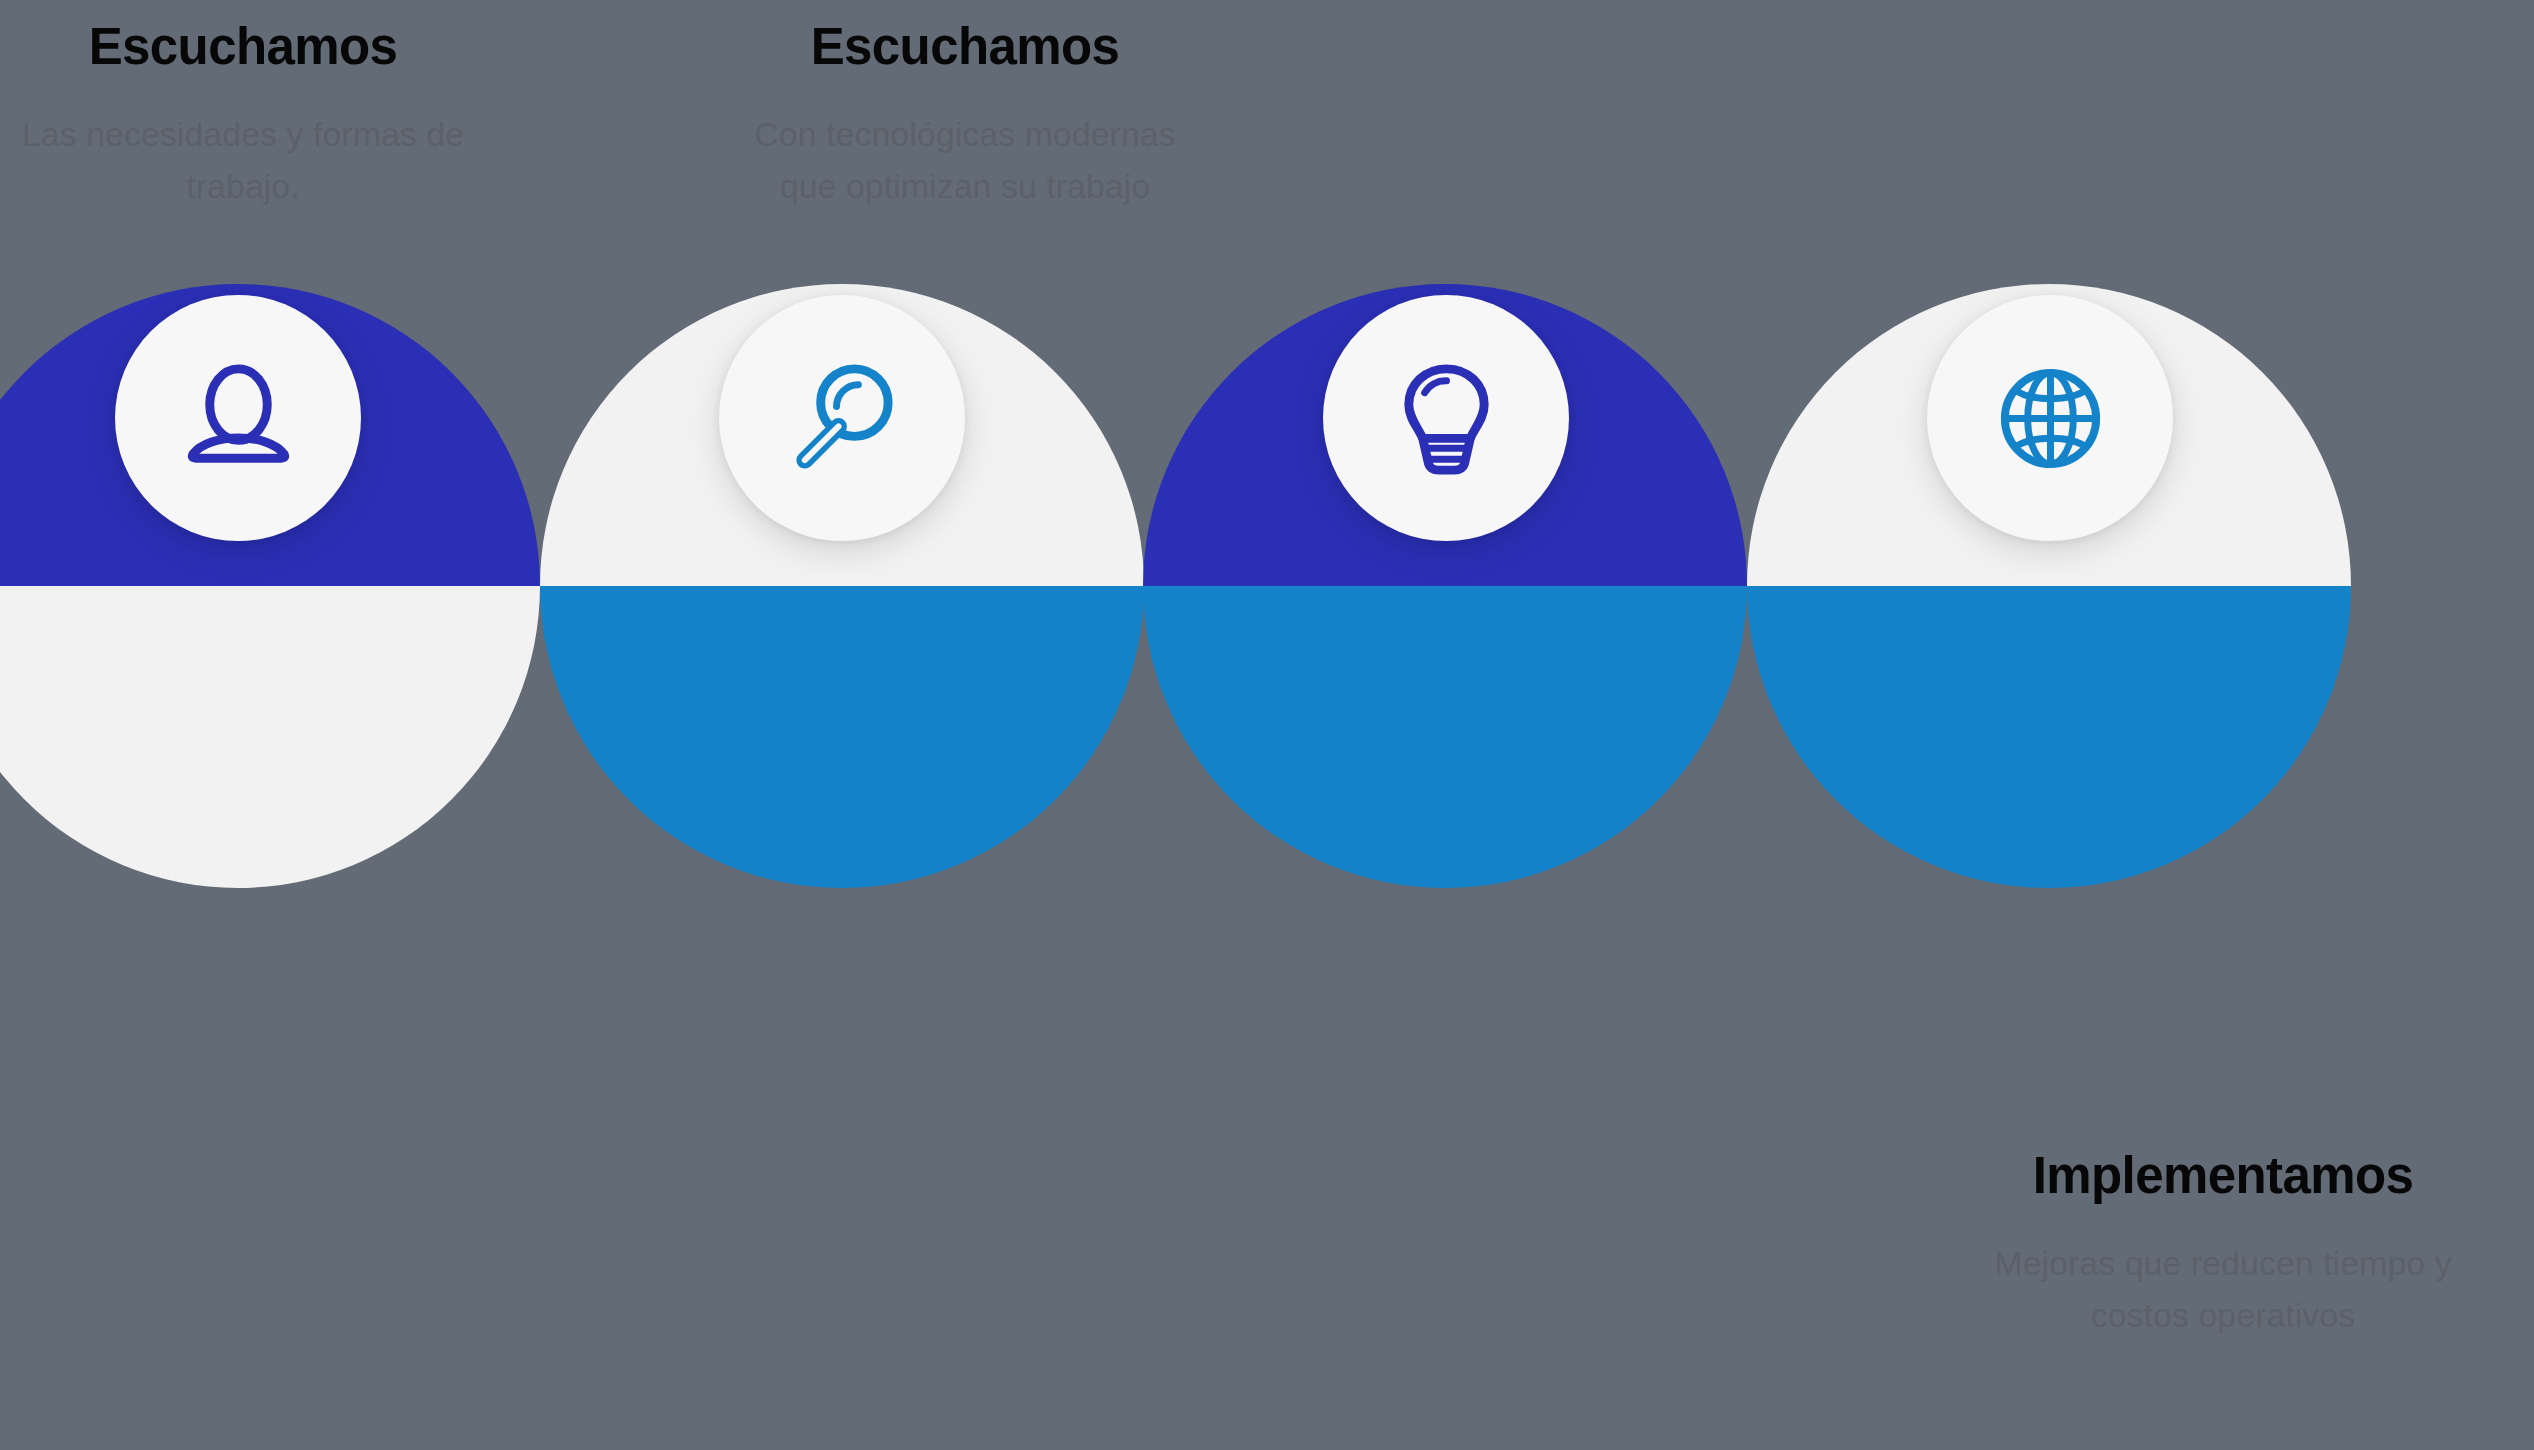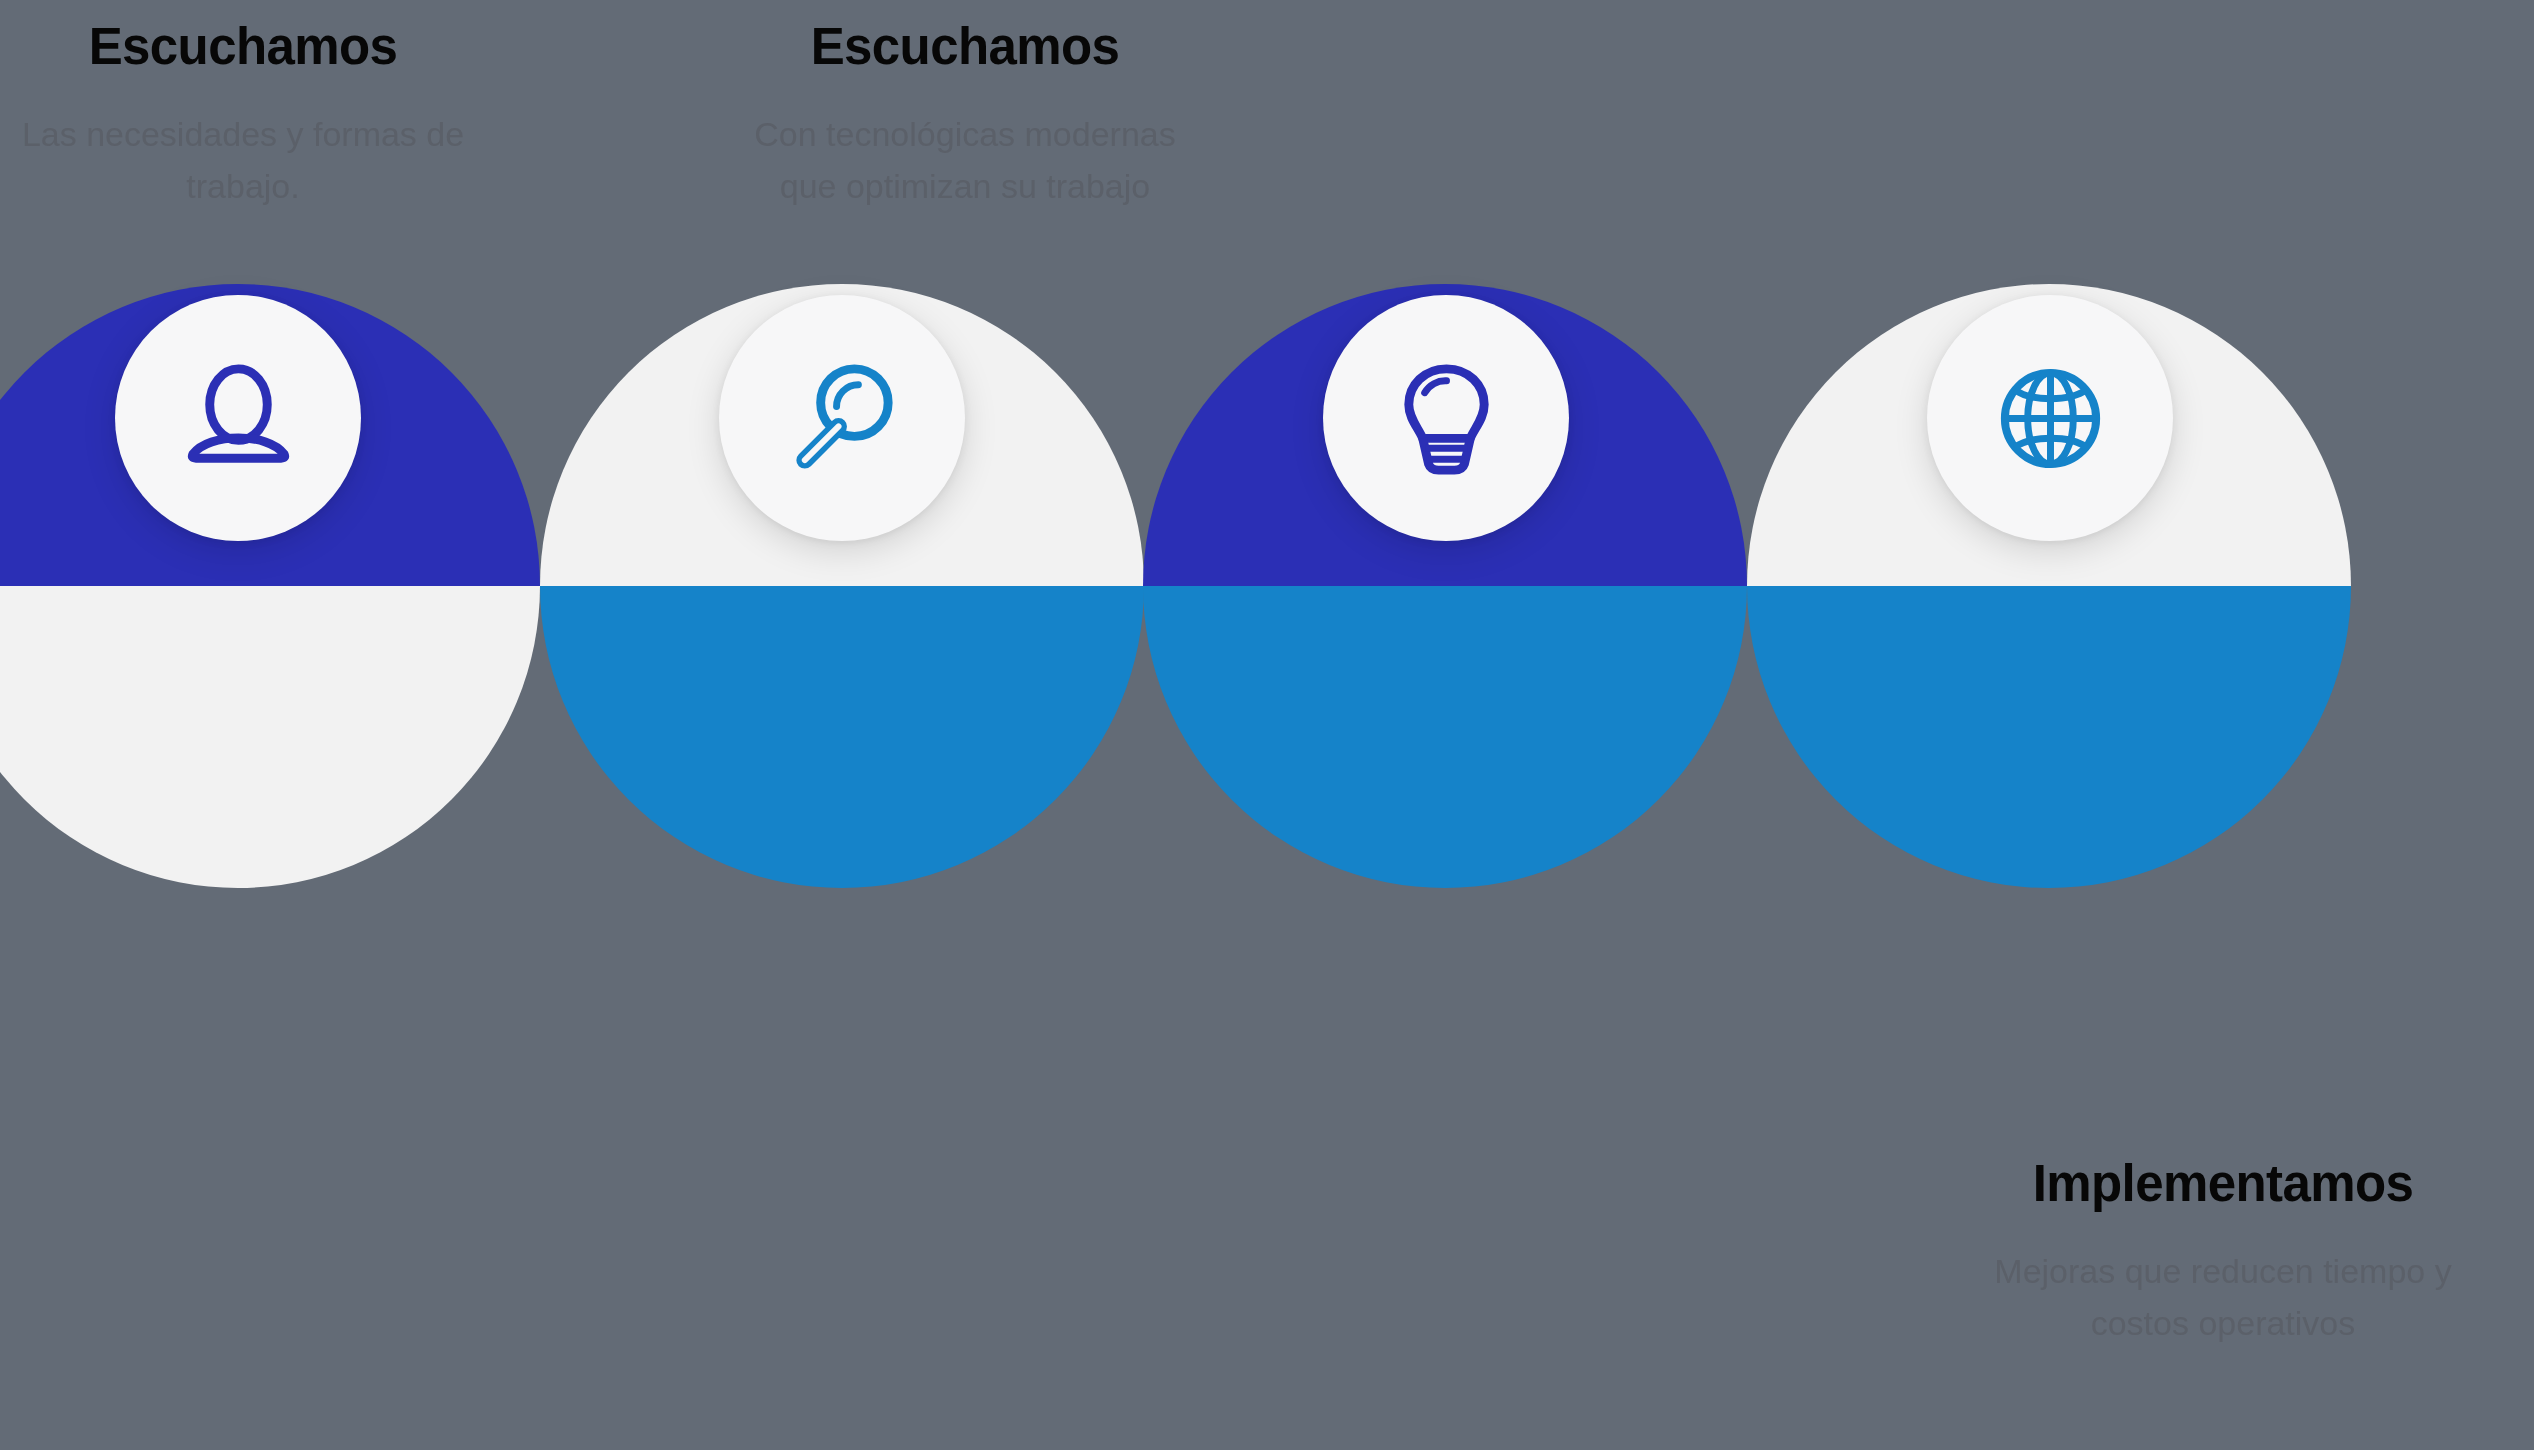--- a/index.html
+++ b/index.html
@@ -28,7 +28,7 @@
   .cap-1{left:-64px;}
   .cap-2{left:693px;}
   .cap-3{left:658px;}
-  .cap-4{left:1916px;margin-top:8px;}
+  .cap-4{left:1916px;}
 
   
   .ring{

